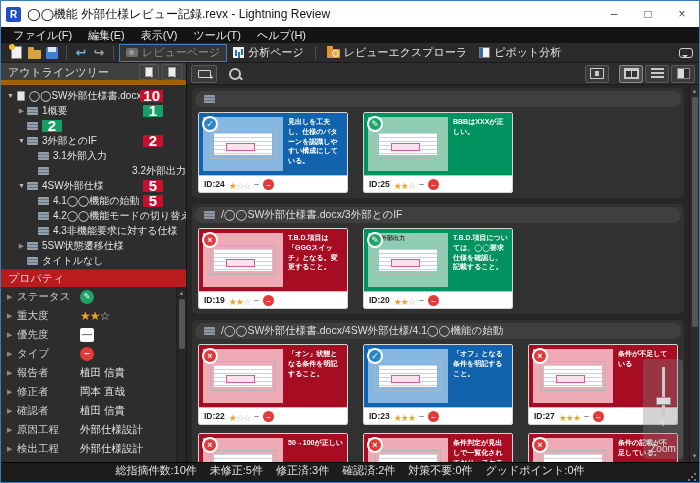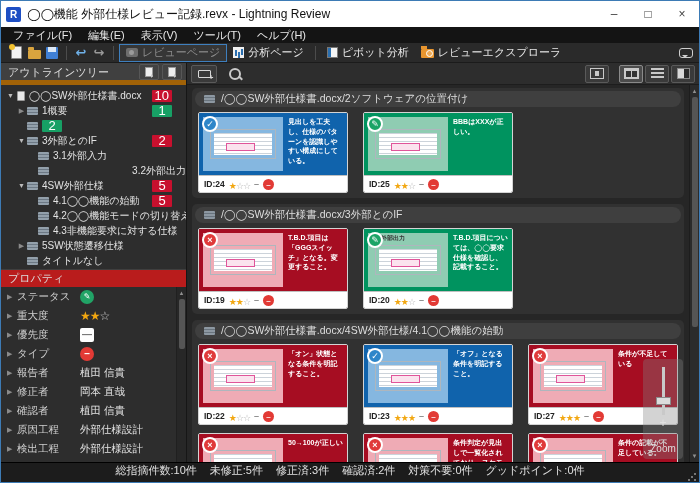--- a/index.html
+++ b/index.html
@@ -193,12 +193,12 @@
         </span>
         <span class="tb-sep"></span>
         <span class="page-btn">
+          <span class="pi-explorer"></span>
+          <span>レビューエクスプローラ</span>
+        </span>
+        <span class="page-btn">
           <span class="pi-pivot"></span>
           <span>ピボット分析</span>
-        </span>
-        <span class="page-btn">
-          <span class="pi-explorer"></span>
-          <span>レビューエクスプローラ</span>
         </span>
       </span>
     <span class="bubble"></span>

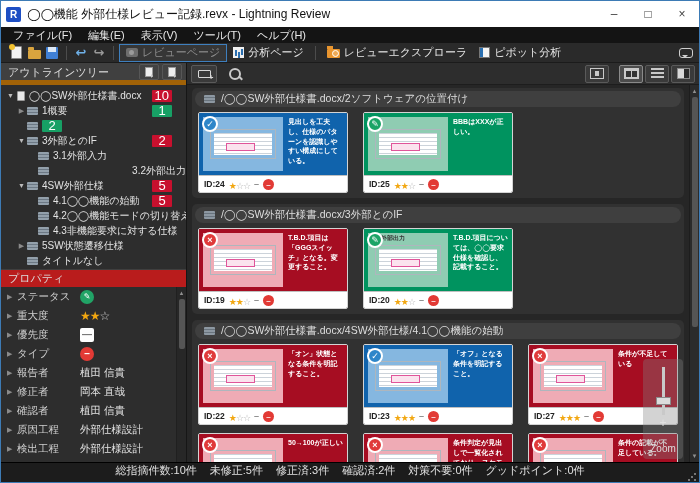--- a/index.html
+++ b/index.html
@@ -55,7 +55,7 @@
   .node-icon{width:11px;height:8px;flex:none;margin-right:4px;border-radius:1px;background:#93a0ab;background-image:repeating-linear-gradient(to bottom,transparent 0 2px,#6c7884 2px 3px);}
   .node-icon.doc{width:8px;height:10px;background:#e8e8e8;border:1px solid #999;margin-left:1px;}
   .tree-lbl{font-size:10px;color:#e3e3e3;flex:1;overflow:hidden;}
-  .badge{min-width:20px;height:12px;border-radius:1px;font-size:13px;font-weight:normal;color:#fff;display:flex;align-items:center;justify-content:center;margin-right:14px;flex:none;padding:0 3px;}
+  .badge{min-width:20px;height:12px;border-radius:1px;font-size:15px;font-weight:bold;color:#fff;display:flex;align-items:center;justify-content:center;margin-right:23px;flex:none;padding:0 3px;}
   .badge.red{background:#c8102e;}
   .badge.green{background:#17a065;}
   

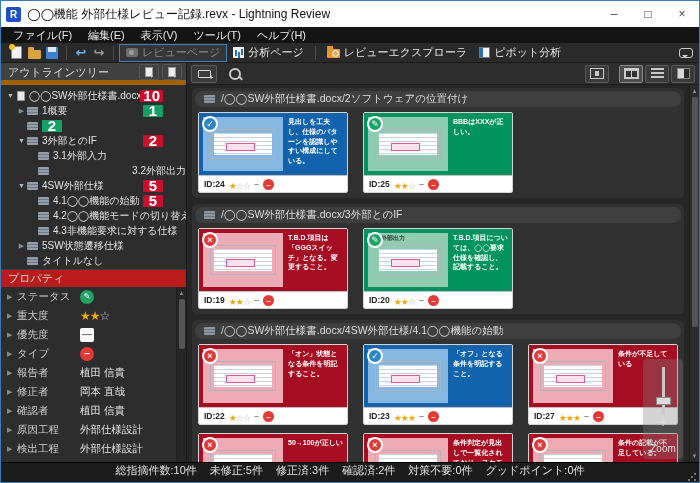--- a/index.html
+++ b/index.html
@@ -390,7 +390,6 @@
             <div class="group">
               <div class="group-header">
                 <span class="gicon"></span>
-                <span class="group-path">/◯◯SW外部仕様書.docx/2ソフトウェアの位置付け</span>
               </div>
               <div class="cards-row">
                 <div class="card t-blue">

